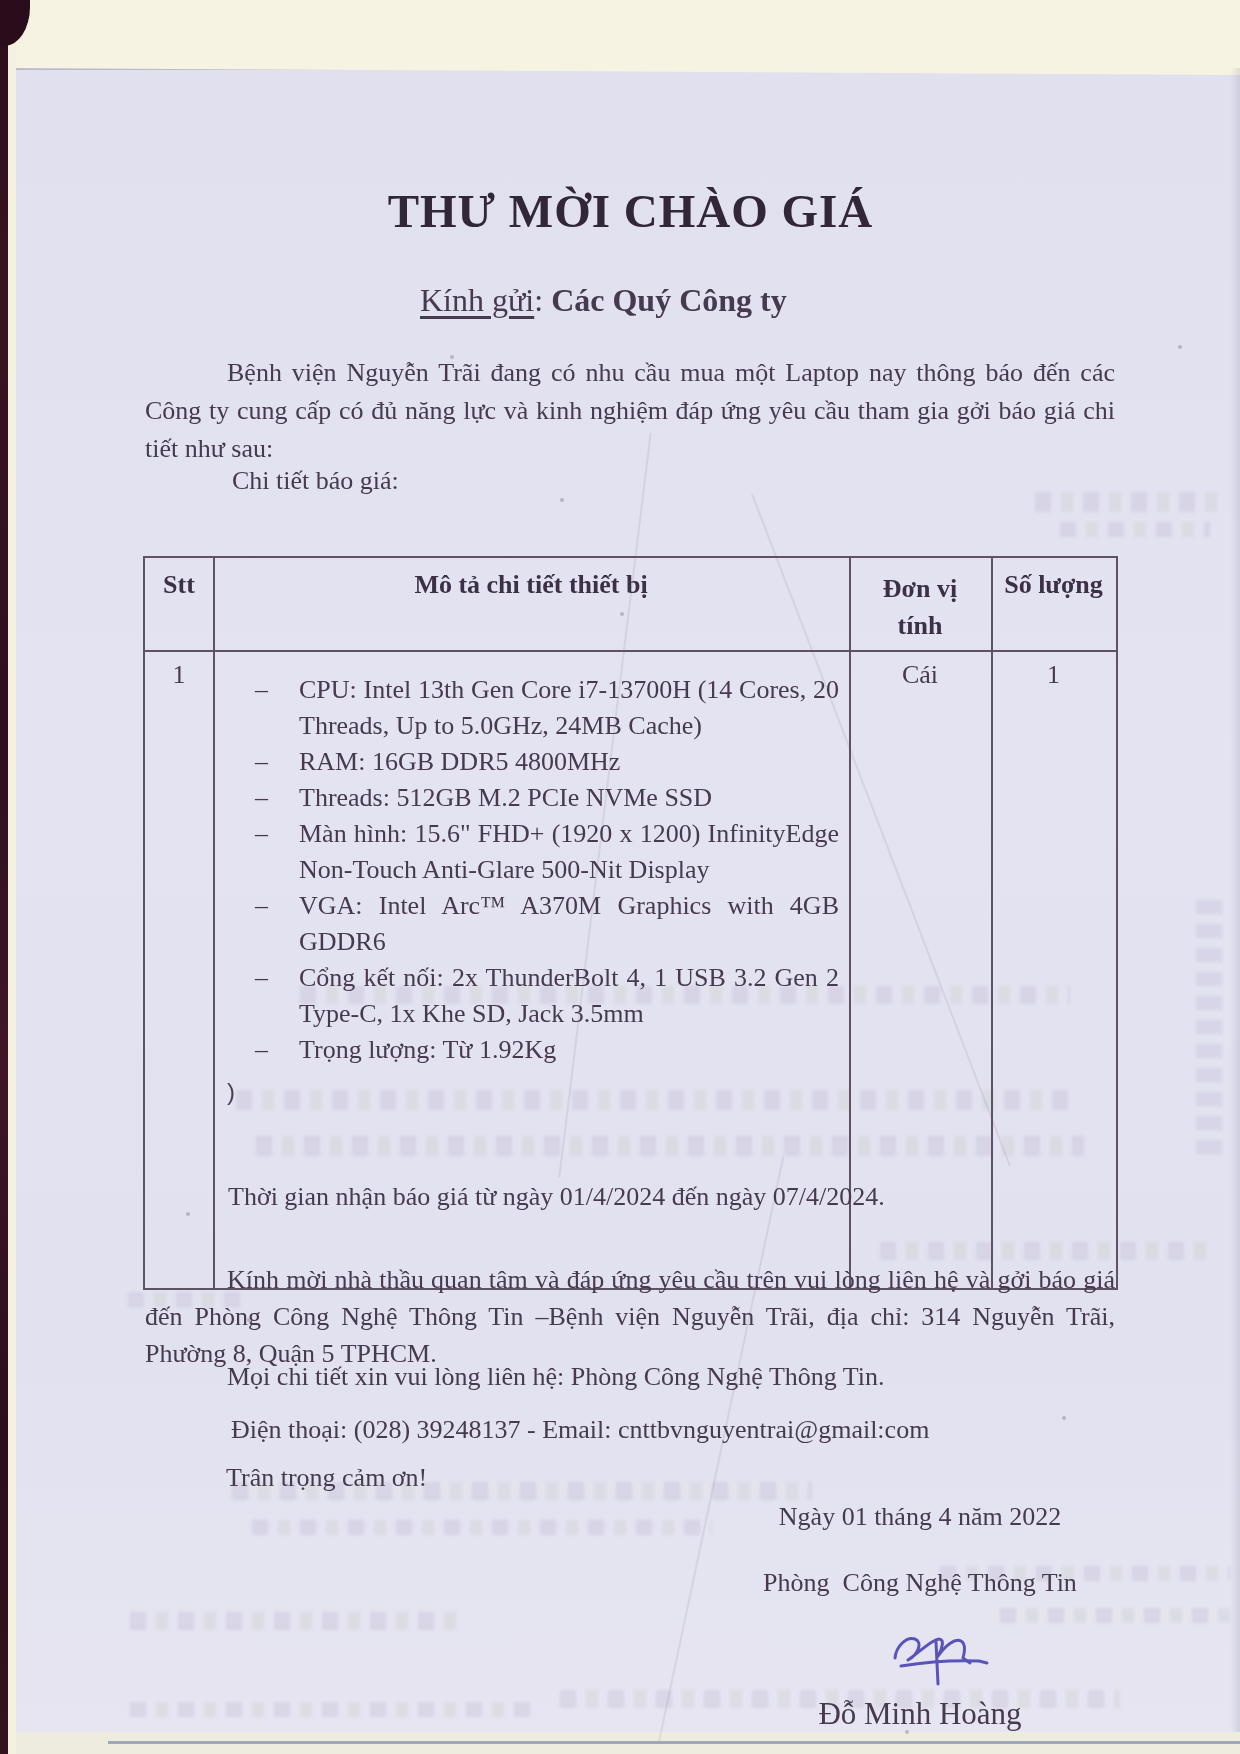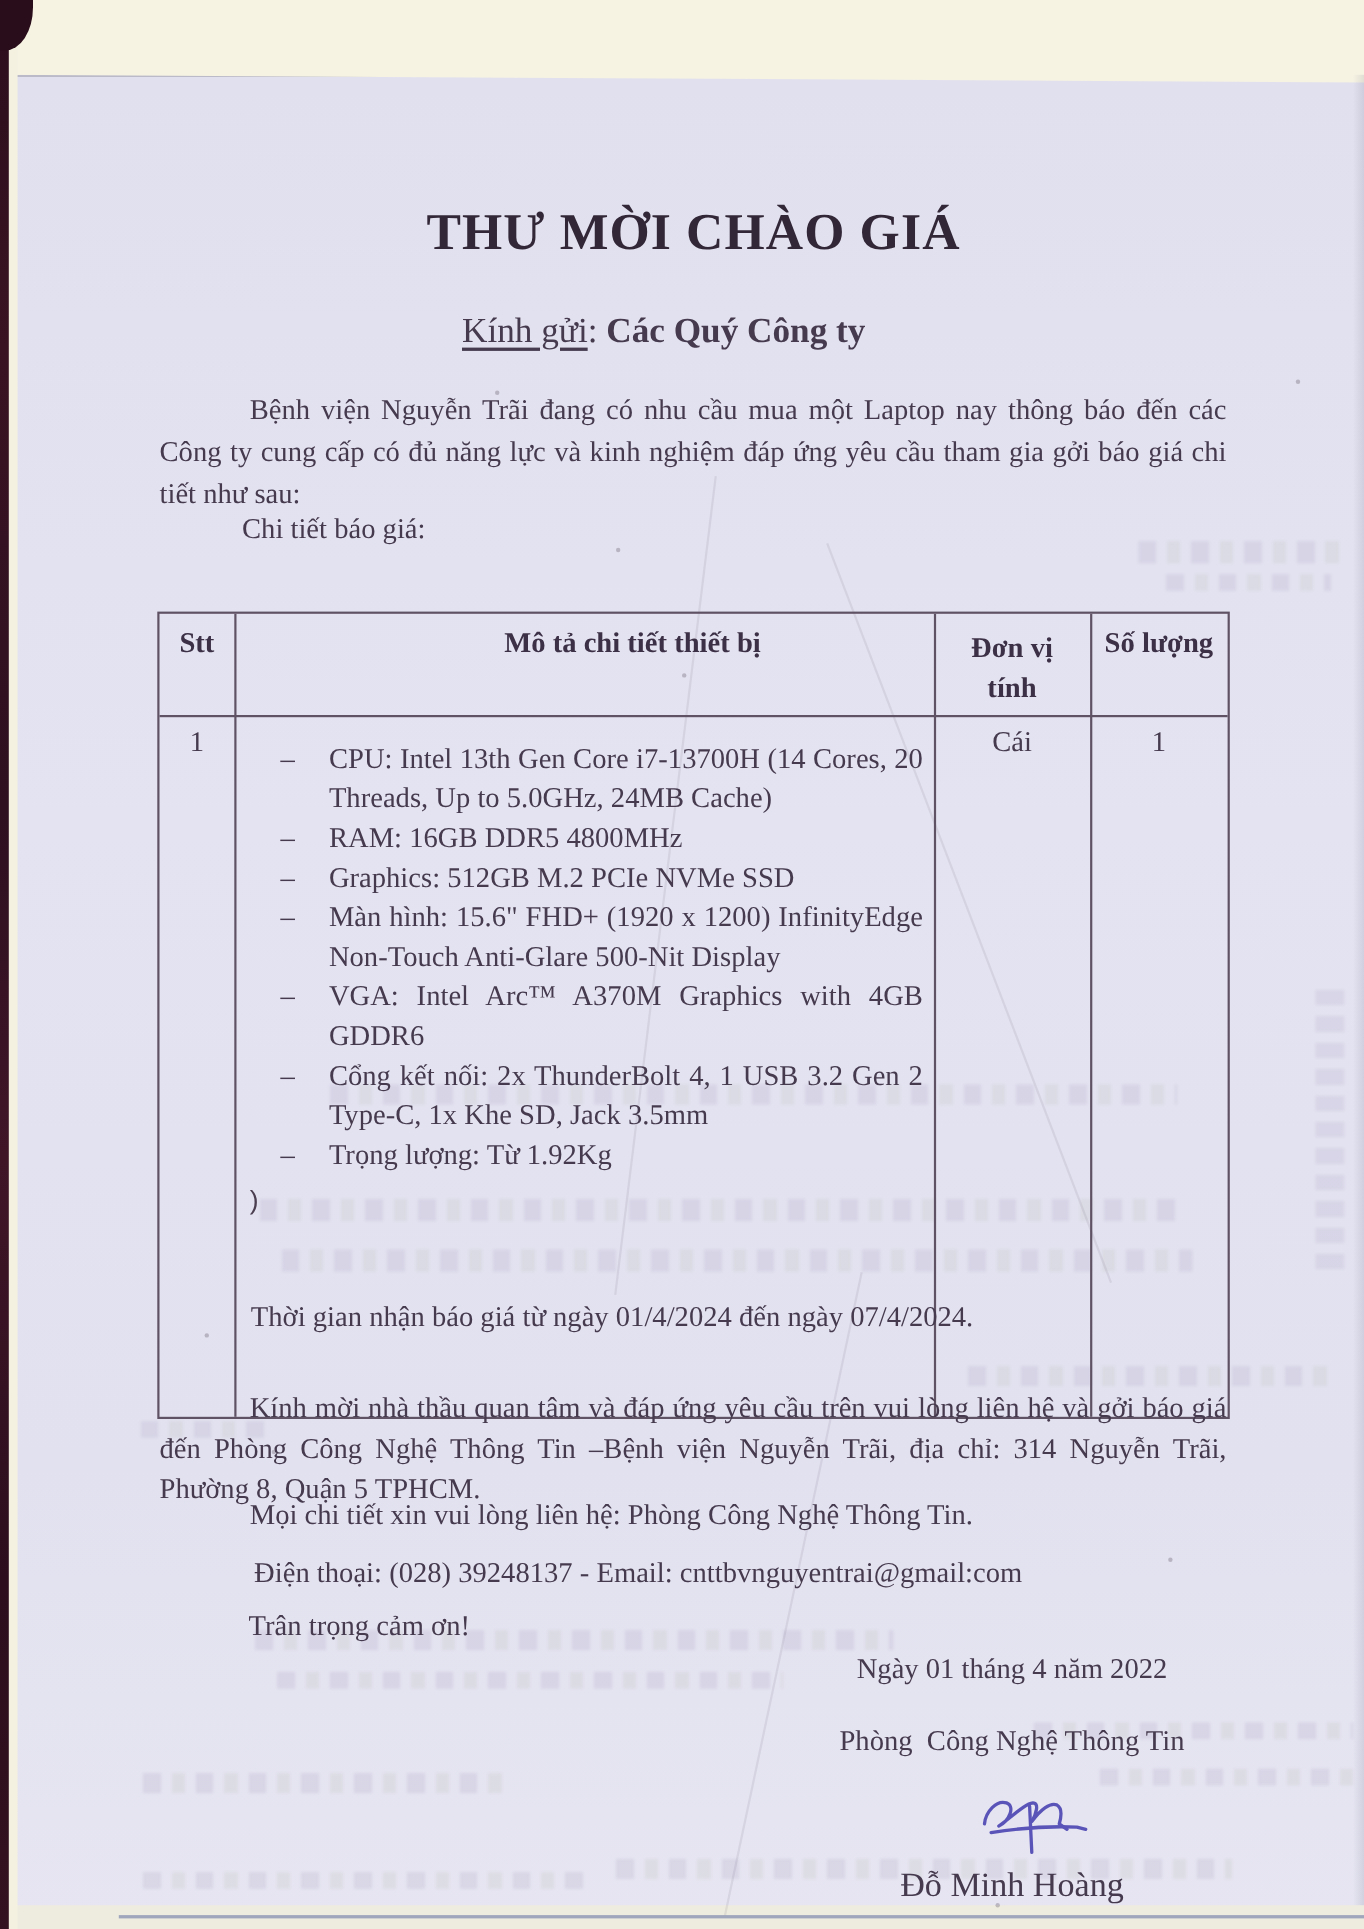--- a/index.html
+++ b/index.html
@@ -40,7 +40,7 @@
   .para{position:absolute;left:145px;width:970px;font-size:26px;line-height:38px;
     text-align:justify;text-indent:82px;}
   .p-intro{top:328px;}
-  .details-label{position:absolute;left:220px;top:466px;font-size:26px;text-align:center;}
+  .details-label{position:absolute;left:232px;top:466px;font-size:26px;text-align:center;}
   
   .tbl{position:absolute;left:143px;top:556px;width:975px;height:734px;
     border:2px solid var(--table-border,#5f5264);box-sizing:border-box;}

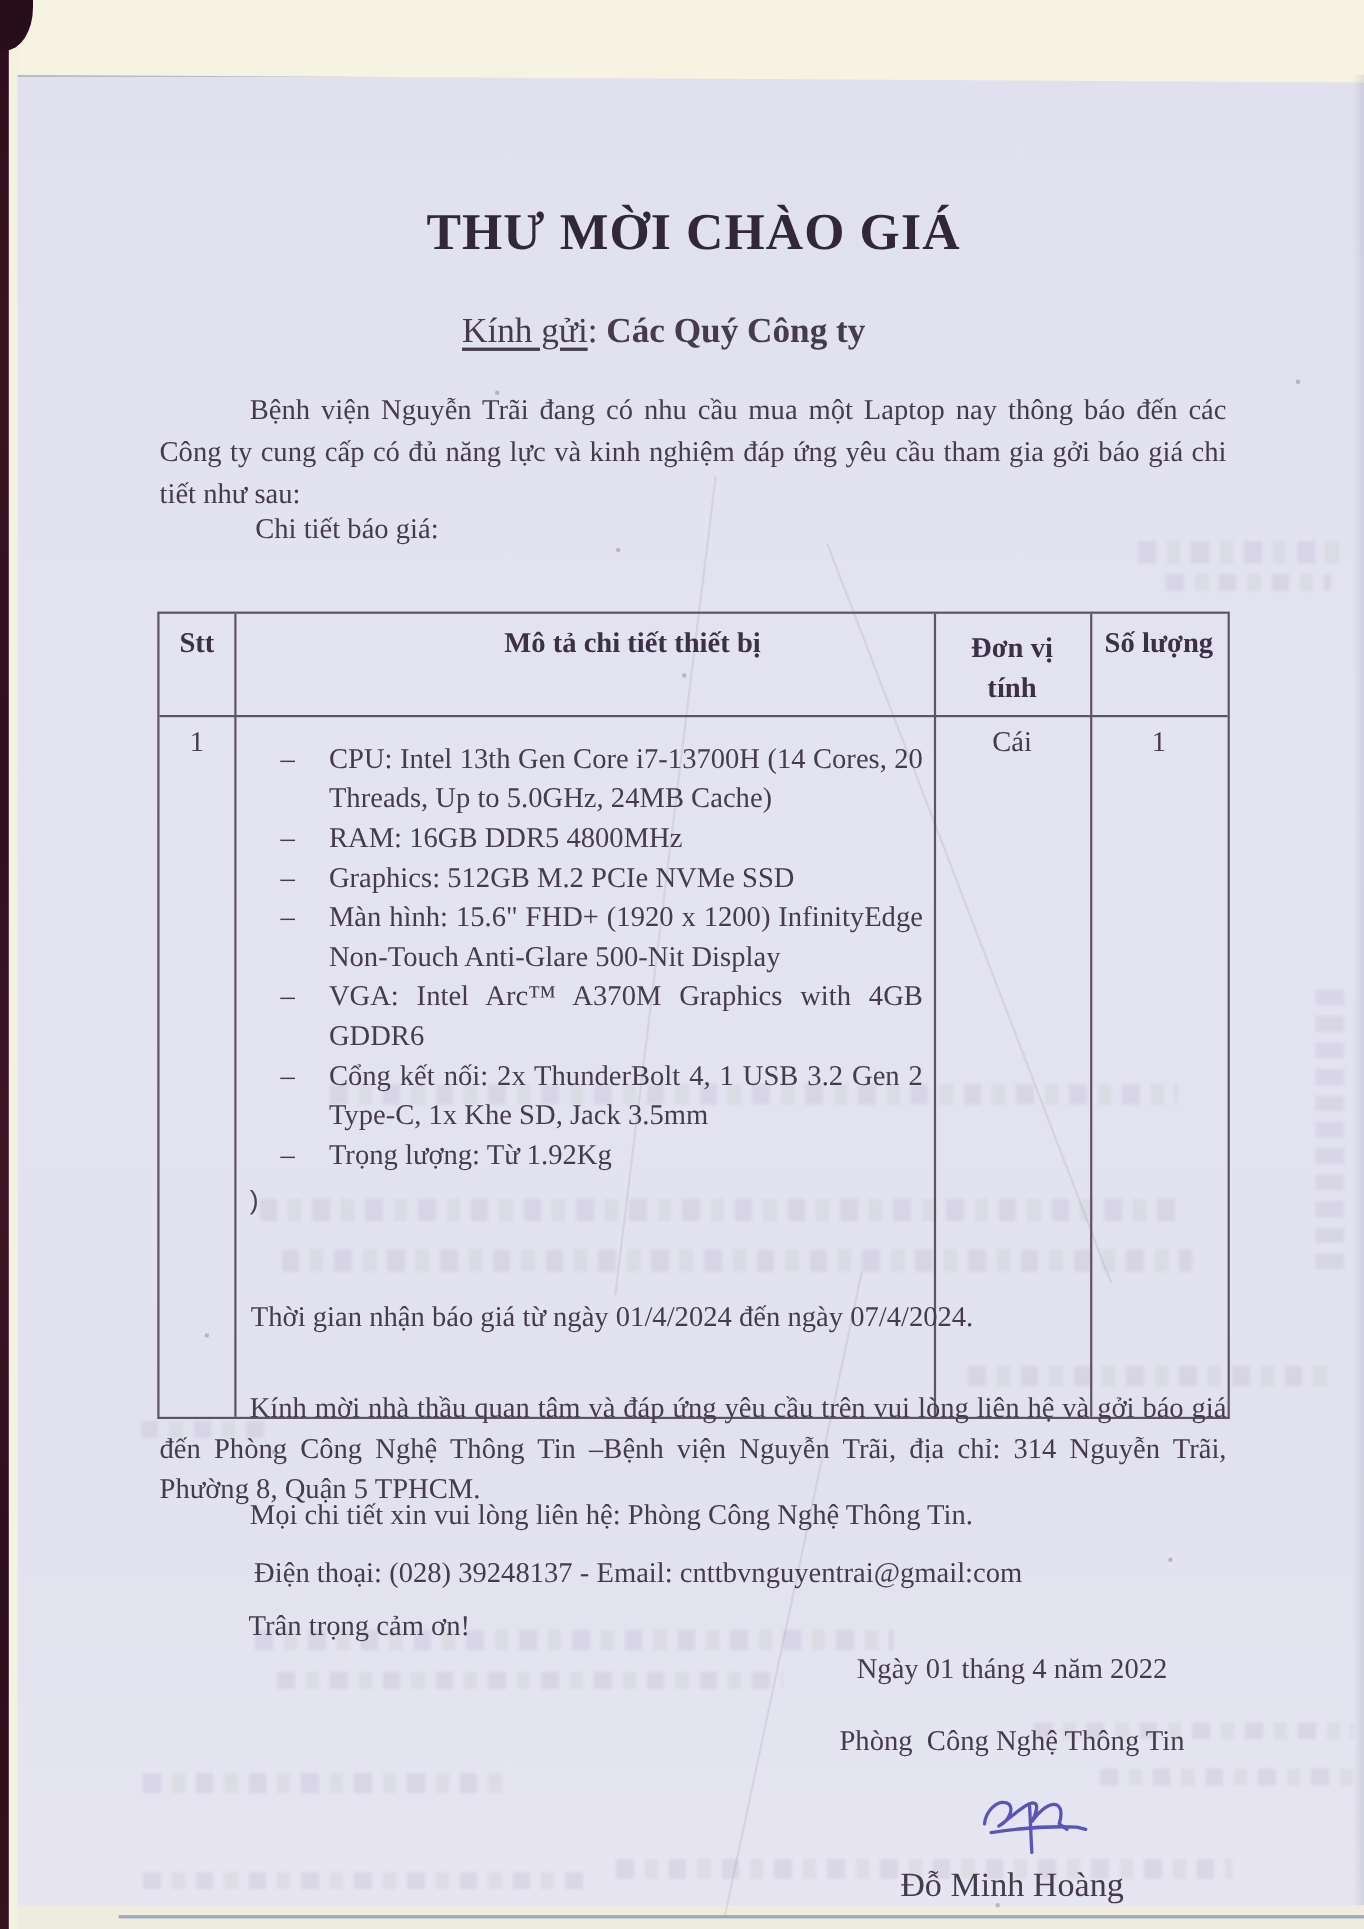--- a/index.html
+++ b/index.html
@@ -49,7 +49,7 @@
   .hline{position:absolute;left:0;top:92px;width:100%;height:2px;background:var(--table-border,#5f5264);}
   .th{position:absolute;top:12px;font-size:26px;font-weight:700;text-align:center;color:#3c3046;}
   .th1{left:0;width:68px;}
-  .th2{left:68px;width:636px;padding-left:44px;}
+  .th2{left:68px;width:636px;}
   .th3{left:704px;width:142px;padding:0 16px;box-sizing:border-box;line-height:37px;}
   .th4{left:846px;width:125px;}
   .cell-stt{position:absolute;left:0;top:102px;width:68px;text-align:center;font-size:26px;}

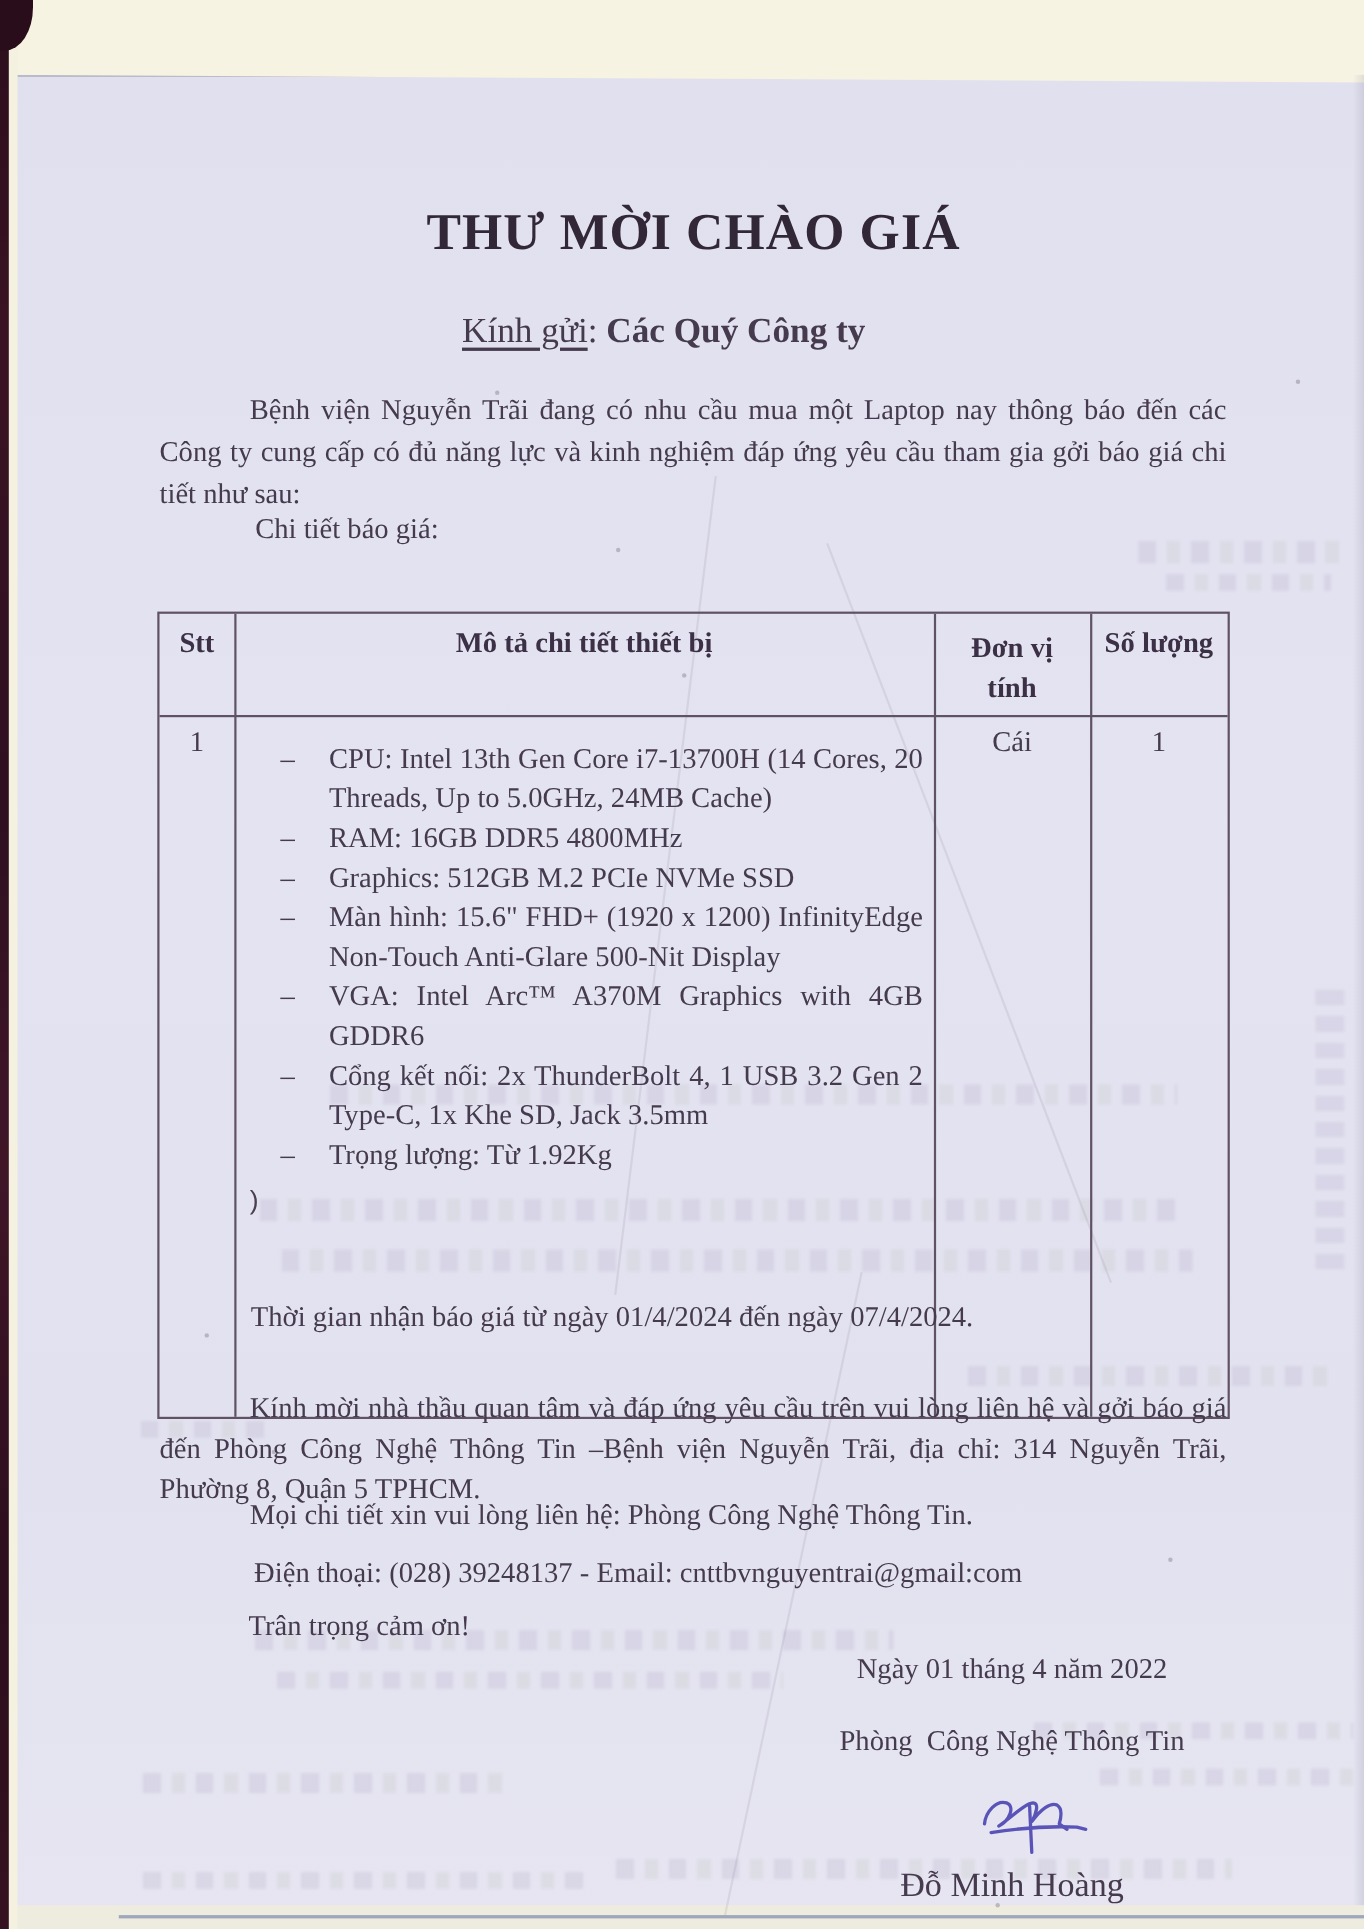--- a/index.html
+++ b/index.html
@@ -146,7 +146,7 @@
       <ul class="spec-list">
           <li><span class="dash">–</span><span>CPU: Intel 13th Gen Core i7-13700H (14 Cores, 20 Threads, Up to 5.0GHz, 24MB Cache)</span></li>
           <li><span class="dash">–</span><span>RAM: 16GB DDR5 4800MHz</span></li>
-          <li><span class="dash">–</span><span>Graphics: 512GB M.2 PCIe NVMe SSD</span></li>
+          <li><span class="dash">–</span><span>Threads: 512GB M.2 PCIe NVMe SSD</span></li>
           <li><span class="dash">–</span><span>Màn hình: 15.6" FHD+ (1920 x 1200) InfinityEdge Non-Touch Anti-Glare 500-Nit Display</span></li>
           <li><span class="dash">–</span><span>VGA: Intel Arc™ A370M Graphics with 4GB GDDR6</span></li>
           <li><span class="dash">–</span><span>Cổng kết nối: 2x ThunderBolt 4, 1 USB 3.2 Gen 2 Type-C, 1x Khe SD, Jack 3.5mm</span></li>

